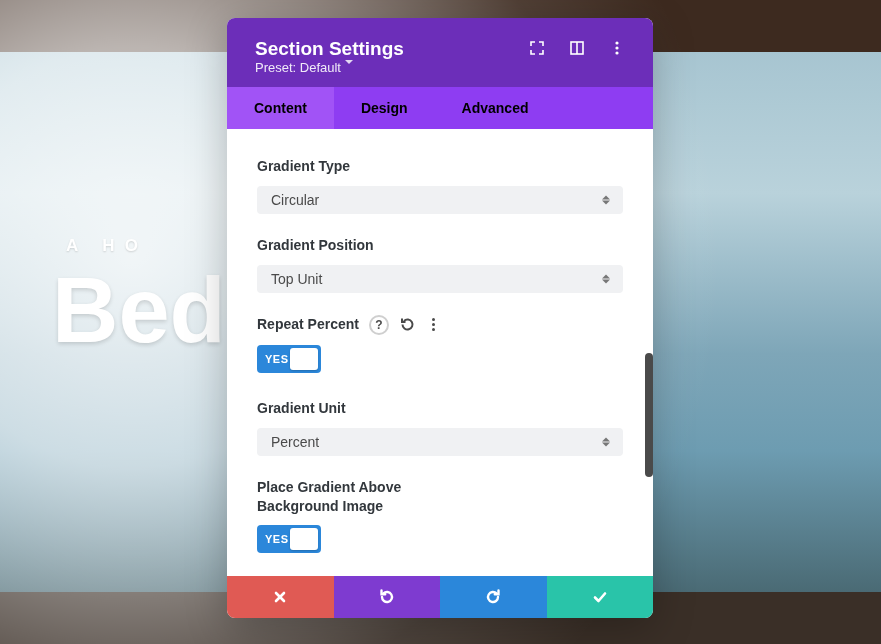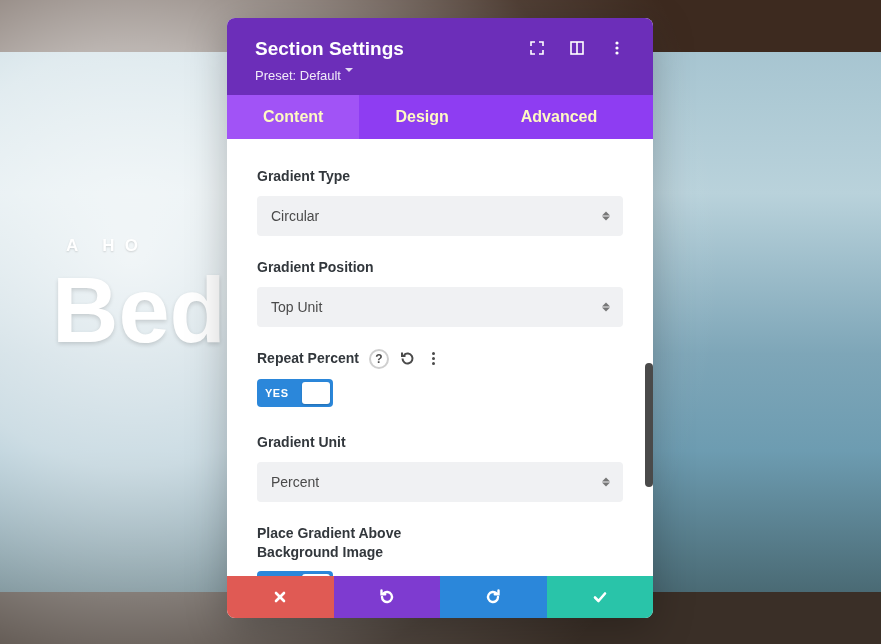--- a/index.html
+++ b/index.html
@@ -32,7 +32,7 @@
   .modal-title { font-size: 19px; font-weight: 700; }
   .modal-header-icons { display: flex; gap: 24px; align-items: center; margin-top: 2px; margin-right: 6px; }
   .hicon { width: 16px; height: 16px; cursor: pointer; display: flex; align-items: center; justify-content: center; }
-  .preset-row { margin-top: 8px; font-size: 13px; opacity: 0.9; display: flex; gap: 4px; cursor: pointer; }
+  .preset-row { font-size: 13px; opacity: 0.9; display: flex; gap: 4px; cursor: pointer; }
   .tabs { display: flex; background: #8e3df2; }
   .tab { flex: 0 0 auto; padding: 13px 36px; font-size: 16px; font-weight: 600; color: #fef9c3; cursor: pointer; }
   .tab.active { background: #a153f6; }

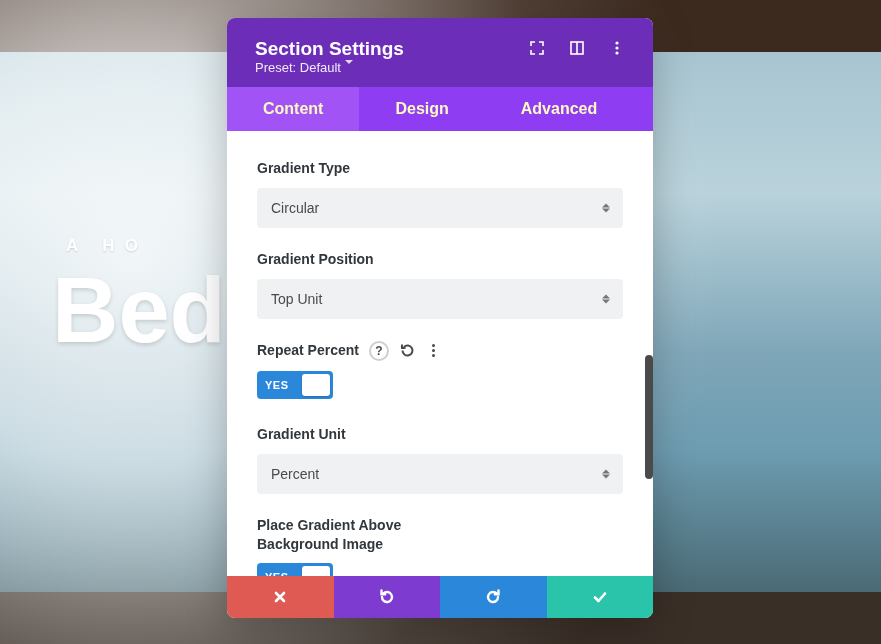--- a/index.html
+++ b/index.html
@@ -34,7 +34,7 @@
   .hicon { width: 16px; height: 16px; cursor: pointer; display: flex; align-items: center; justify-content: center; }
   .preset-row { font-size: 13px; opacity: 0.9; display: flex; gap: 4px; cursor: pointer; }
   .tabs { display: flex; background: #8e3df2; }
-  .tab { flex: 0 0 auto; padding: 13px 36px; font-size: 16px; font-weight: 600; color: #fef9c3; cursor: pointer; }
+  .tab { flex: 0 0 auto; padding: 13px 27px; font-size: 14px; font-weight: 600; color: #000000; cursor: pointer; }
   .tab.active { background: #a153f6; }
   .tab-spacer { flex: 1; }
   .body { position: relative; flex: 1; overflow: hidden; }

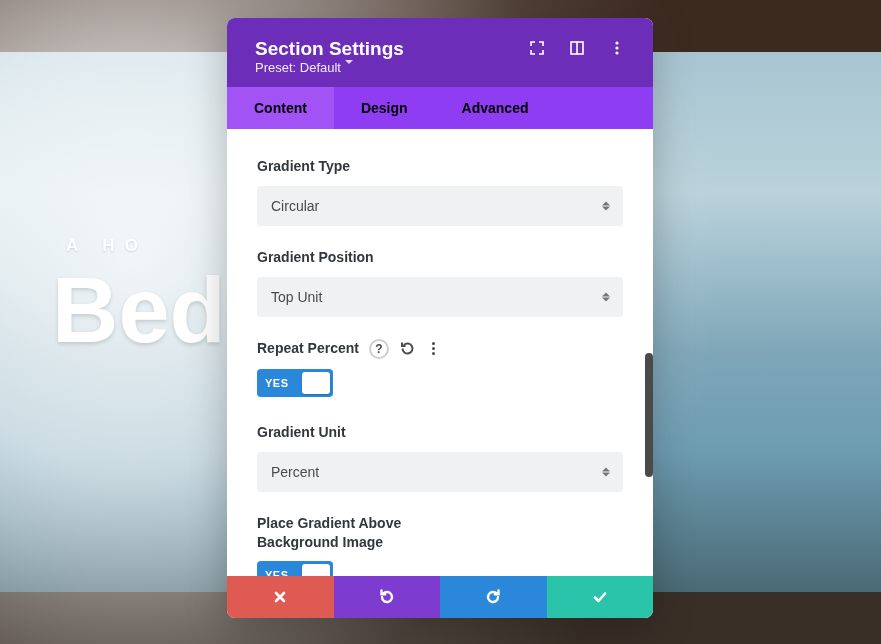--- a/index.html
+++ b/index.html
@@ -51,7 +51,7 @@
   }
   .dots-vert span { width: 3px; height: 3px; background: #4a4a4a; border-radius: 50%; }
   .select {
-    position: relative; width: 100%; height: 40px; background: #f0f1f3; border-radius: 4px;
+    position: relative; width: 100%; height: 28px; background: #f0f1f3; border-radius: 4px;
     display: flex; align-items: center; padding: 0 14px; color: #4a4a4a; font-size: 14px; cursor: pointer;
   }
   .select-caret {

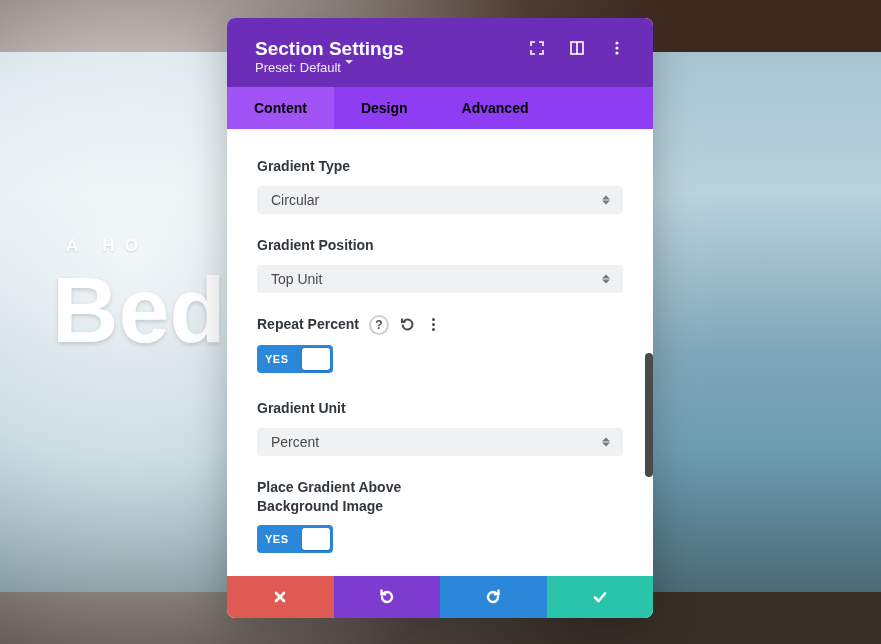--- a/index.html
+++ b/index.html
@@ -62,7 +62,7 @@
   .caret-down { width: 0; height: 0; border-left: 4px solid transparent; border-right: 4px solid transparent; border-top: 4px solid #777; }
   .toggle {
     display: inline-flex; align-items: center; background: #2b87da; border-radius: 4px;
-    height: 28px; padding: 0; cursor: pointer; width: 76px; position: relative;
+    height: 28px; padding: 0; cursor: pointer; width: 64px; position: relative;
   }
   .toggle-label { color: #fff; font-size: 11px; font-weight: 700; letter-spacing: 0.5px; position: absolute; left: 8px; }
   .toggle-knob { position: absolute; right: 3px; width: 28px; height: 22px; background: #fff; border-radius: 3px; box-shadow: 0 1px 2px rgba(0,0,0,0.2); }

